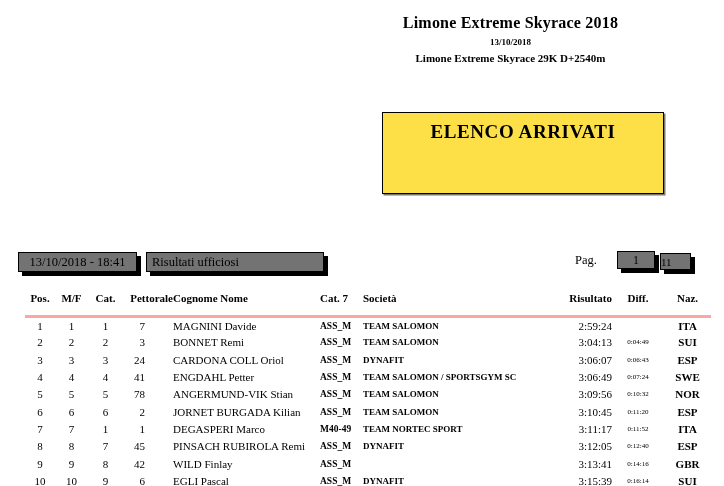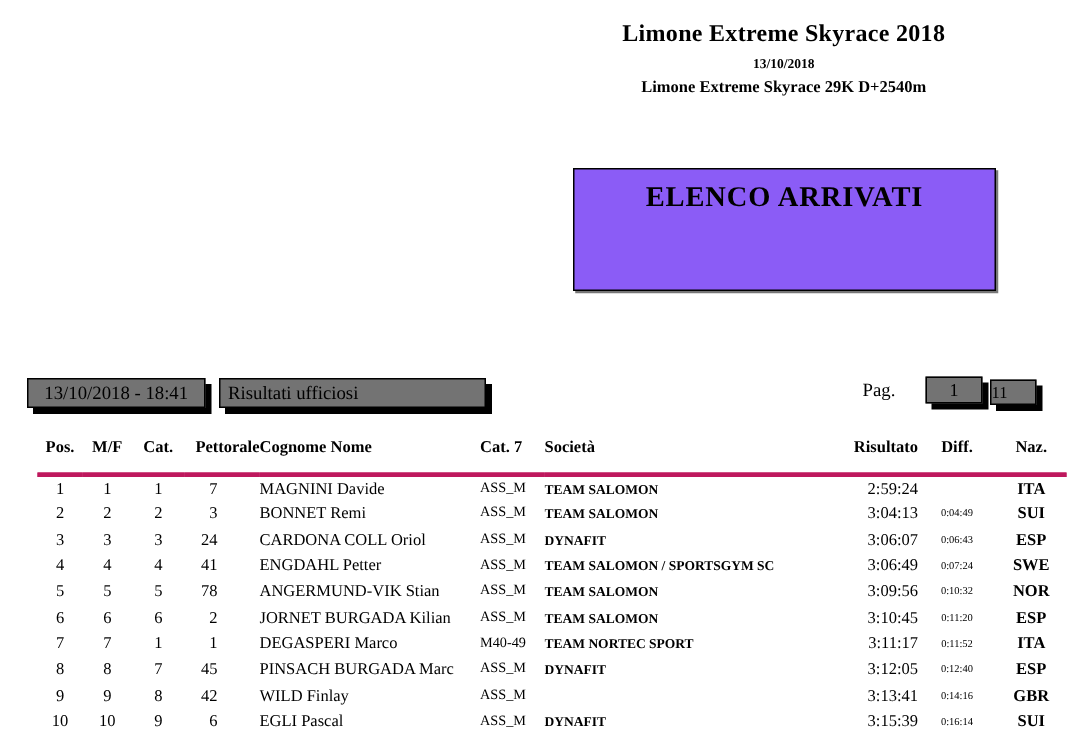--- a/index.html
+++ b/index.html
@@ -14,7 +14,7 @@
   .page { position: absolute; inset: 0; background: #fff; }
 
   
-  .doc-header { position: absolute; left: 360px; top: 14px; width: 325px; text-align: center; }
+  .doc-header { position: absolute; left: 348px; top: 14px; width: 325px; text-align: center; }
   .doc-title { font-size: 16px; font-weight: bold; letter-spacing: 0.2px; }
   .doc-date { font-size: 9px; font-weight: bold; margin-top: 5px; }
   .doc-subtitle { font-size: 11px; font-weight: bold; margin-top: 5px; }

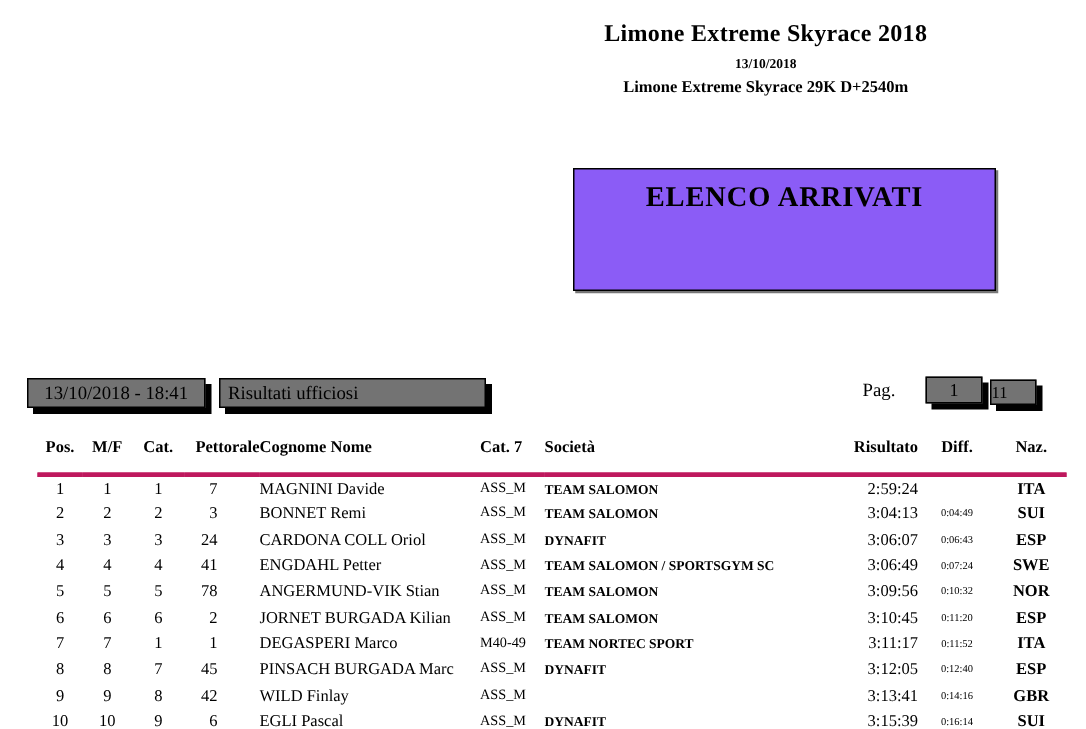--- a/index.html
+++ b/index.html
@@ -22,7 +22,7 @@
   
   .banner {
     position: absolute; left: 382px; top: 112px; width: 282px; height: 82px;
-    border: 1.5px solid #000; background: #8b5cf6;
+    border: 1.5px solid #000; background: #fde047;
     box-shadow: 1.5px 1.5px 0 #777;
   }
   .banner-text {

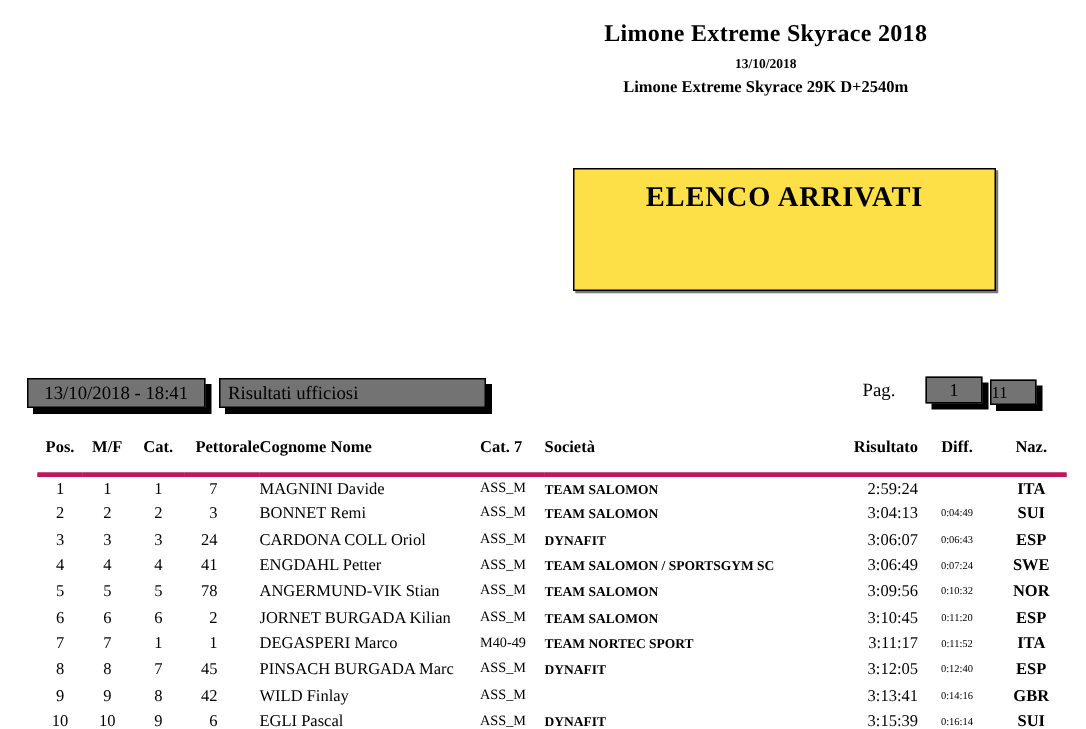--- a/index.html
+++ b/index.html
@@ -49,7 +49,7 @@
   }
   .results th {
     font-size: 11px; font-weight: bold; padding: 2px 0 11px 0;
-    border-bottom: 3px solid #be185d; white-space: nowrap;
+    border-bottom: 3px solid #fca5a5; white-space: nowrap;
   }
   .results td {
     font-size: 11px; white-space: nowrap; overflow: hidden; padding: 0;

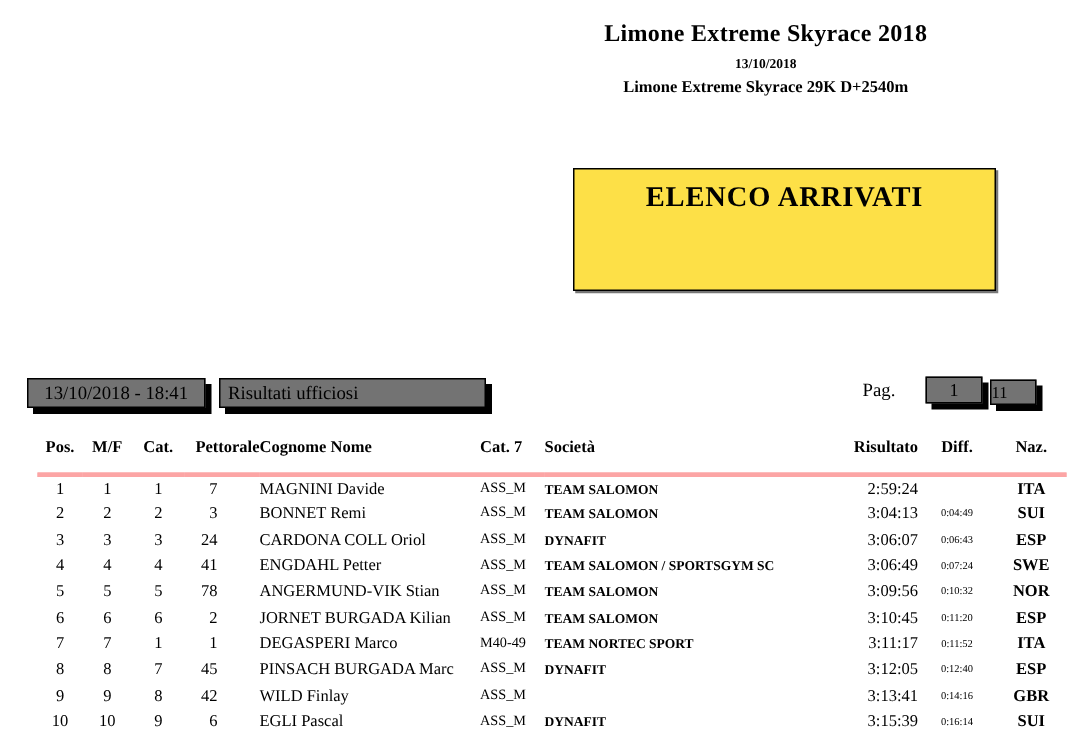--- a/index.html
+++ b/index.html
@@ -62,7 +62,7 @@
   td.c-bib  { padding-right: 28px; }
   .c-name   { text-align: left; padding-left: 2px; }
   .c-cat1   { text-align: left; padding-left: 8px; }
-  td.c-cat1 { font-weight: normal; font-size: 9.5px; margin-left: 16px; }
+  td.c-cat1 { font-weight: bold; font-size: 9.5px; margin-left: 16px; }
   .c-team   { text-align: left; padding-left: 8px; }
   td.c-team { font-weight: bold; font-size: 9px; }
   .c-result { text-align: right; }

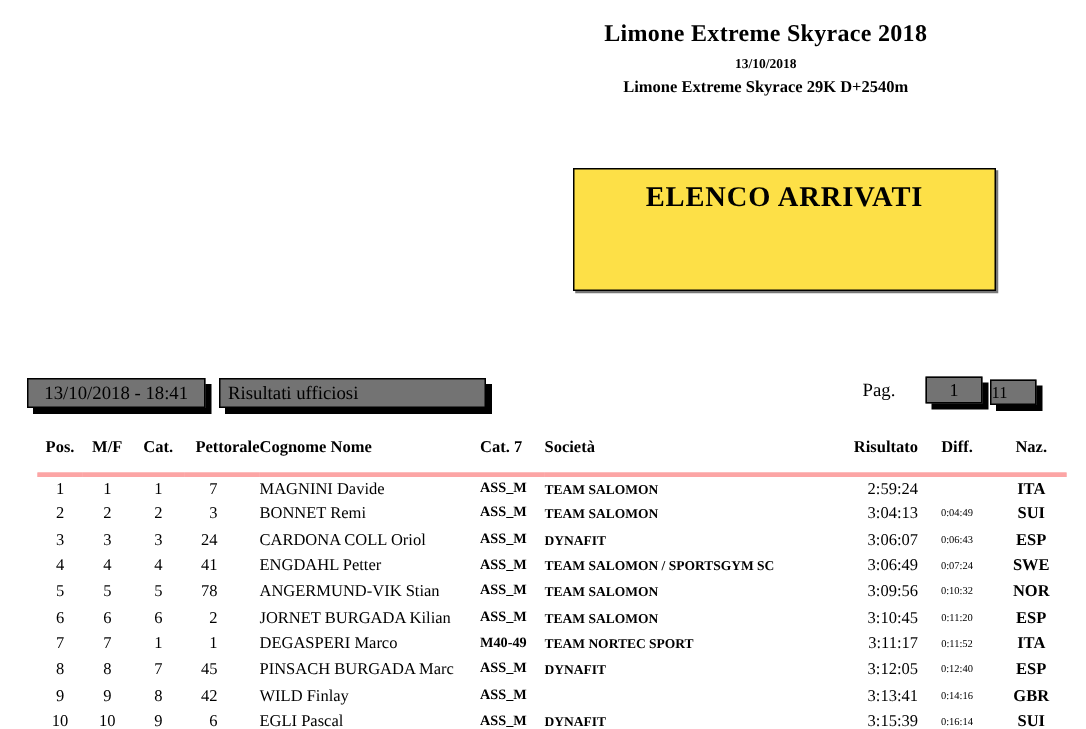--- a/index.html
+++ b/index.html
@@ -217,7 +217,7 @@
           <td class="c-mf">8</td>
           <td class="c-cat">7</td>
           <td class="c-bib">45</td>
-          <td class="c-name">PINSACH BURGADA Marc</td>
+          <td class="c-name">PINSACH RUBIROLA Remi</td>
           <td class="c-cat1">ASS_M</td>
           <td class="c-team">DYNAFIT</td>
           <td class="c-result">3:12:05</td>

